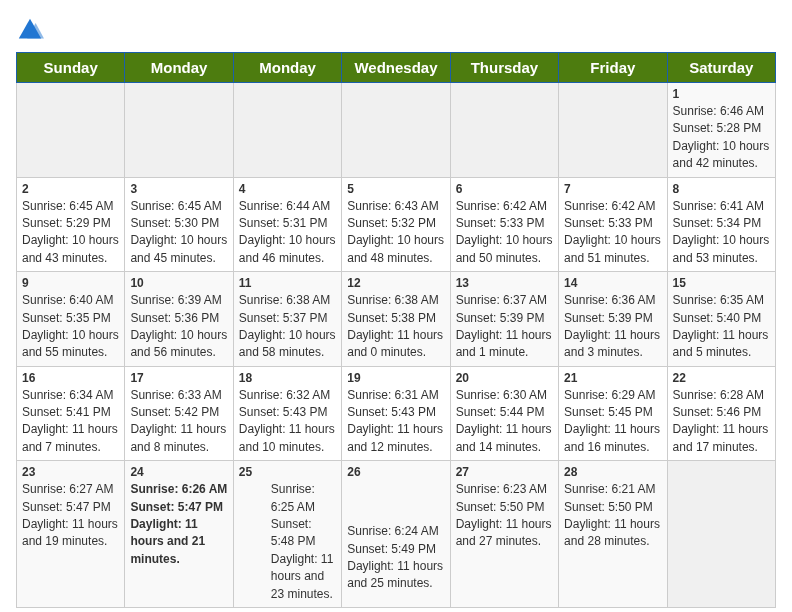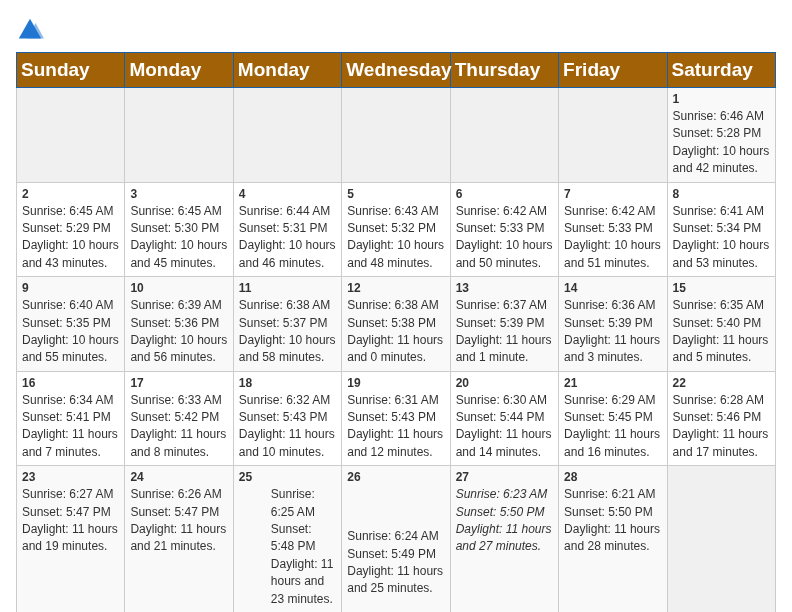--- a/index.html
+++ b/index.html
@@ -59,12 +59,12 @@
       table-layout: fixed;
     }
     thead tr th {
-      background-color: #a16207;
+      background-color: #4d7c0f;
       color: #fff;
-      font-size: 19px;
+      font-size: 15px;
       font-weight: bold;
       padding: 6px 4px;
-      text-align: left;
+      text-align: center;
       border: 1px solid #1a5faa;
     }
     tbody tr td {

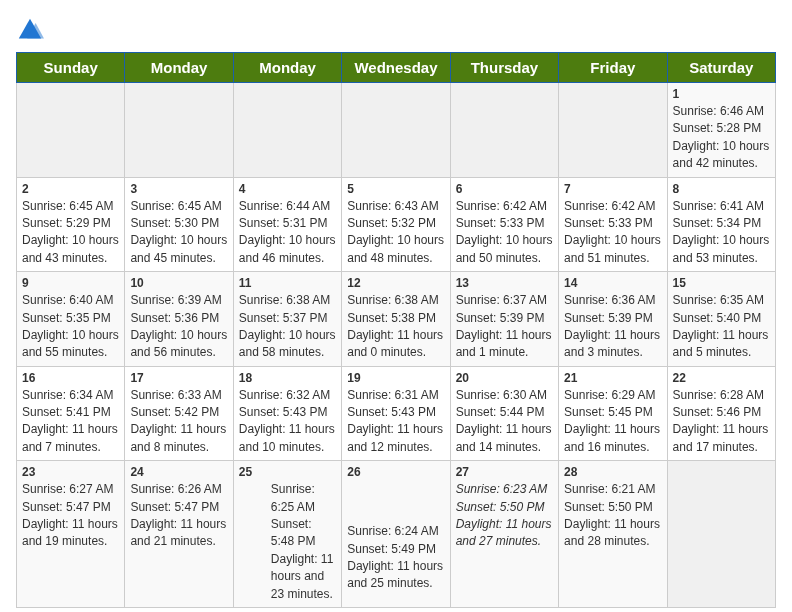--- a/index.html
+++ b/index.html
@@ -282,7 +282,7 @@
         </td>
         <td>
           <span class="day-number">24</span>
-          <div class="day-info" style="white-space: pre-line;">Sunrise: 6:26 AM
+          <div class="day-info" style="white-space: pre-line; font-weight: bold;">Sunrise: 6:26 AM
 Sunset: 5:47 PM
 Daylight: 11 hours and 21 minutes.</div>
         </td>

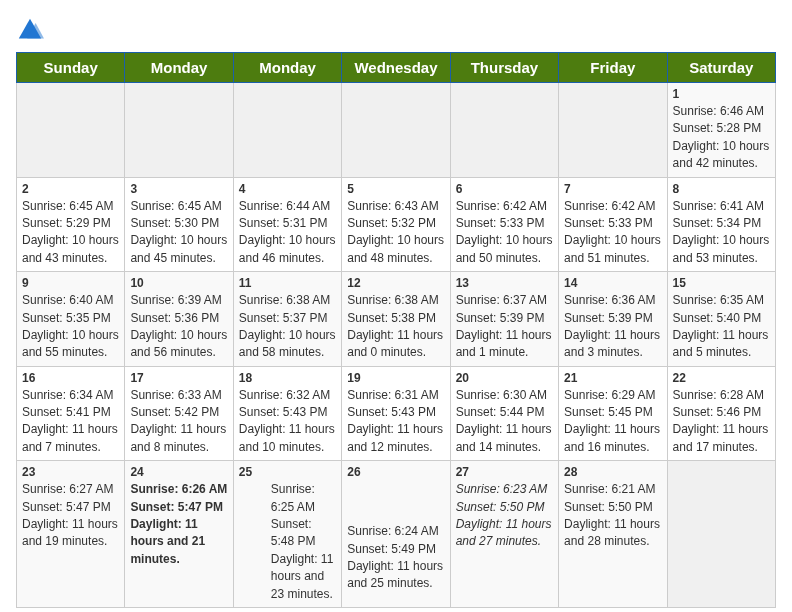--- a/index.html
+++ b/index.html
@@ -300,7 +300,7 @@
         </td>
         <td>
           <span class="day-number">27</span>
-          <div class="day-info" style="white-space: pre-line; font-style: italic;">Sunrise: 6:23 AM
+          <div class="day-info" style="white-space: pre-line;">Sunrise: 6:23 AM
 Sunset: 5:50 PM
 Daylight: 11 hours and 27 minutes.</div>
         </td>

